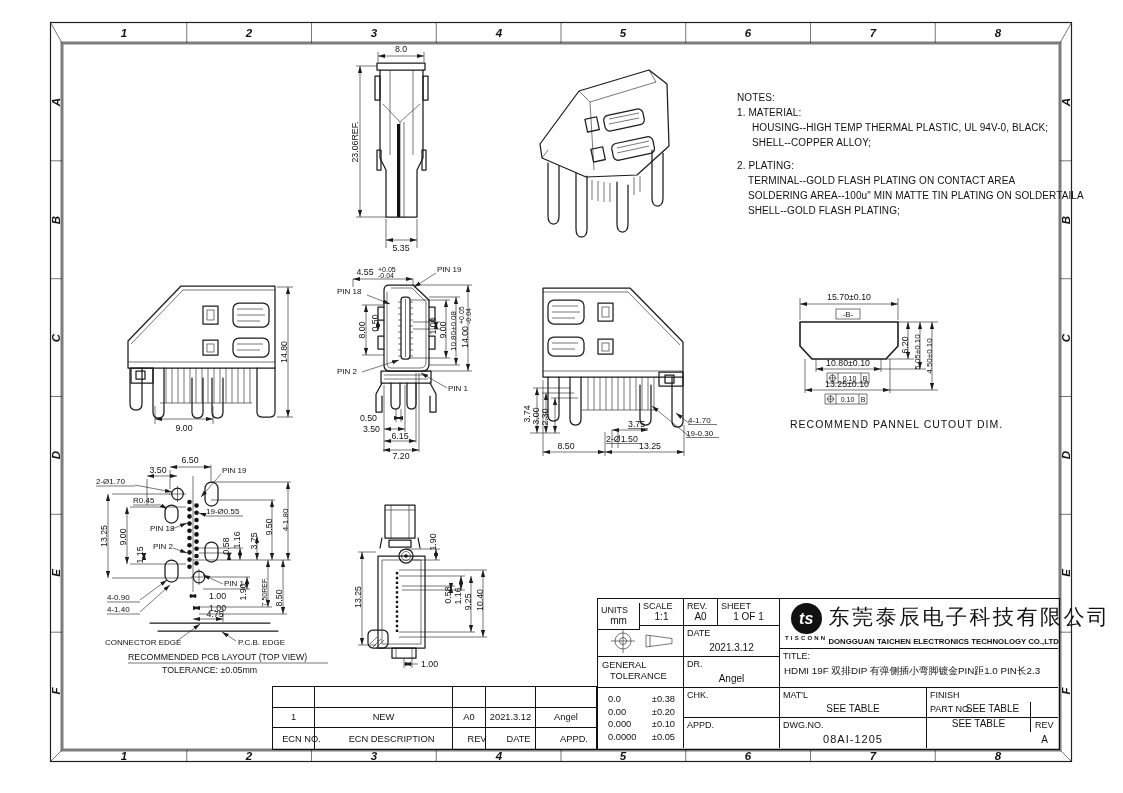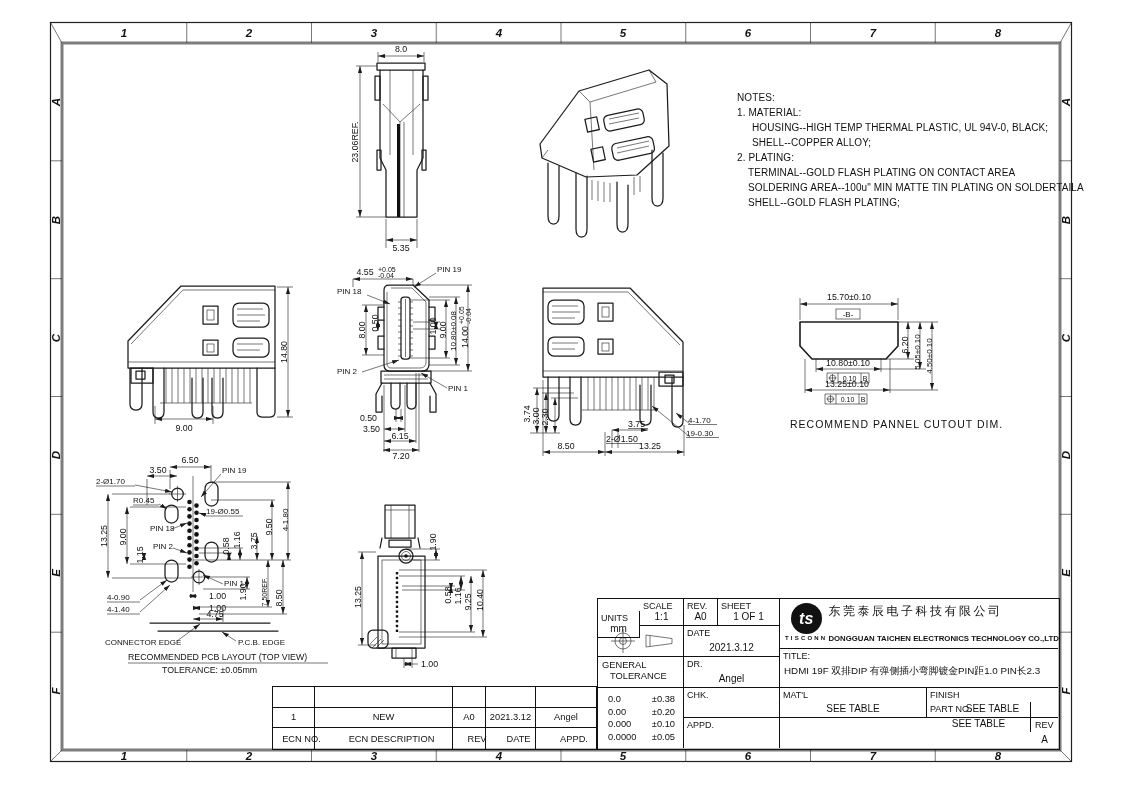--- a/index.html
+++ b/index.html
@@ -22,7 +22,7 @@
   
   .notes{position:absolute;left:737px;top:90px;width:336px;font-size:10px;line-height:15px;
          letter-spacing:0.1px;white-space:nowrap;}
-  .ind1{padding-left:11px}.ind2{padding-left:15px}.gap{}
+  .ind1{padding-left:11px}.ind2{padding-left:15px}.gap{margin-top:8px}
   
   .tb{position:absolute;left:597px;top:598px;width:463px;height:152px;border:1.6px solid #111;
       box-sizing:border-box;font-size:9px;}

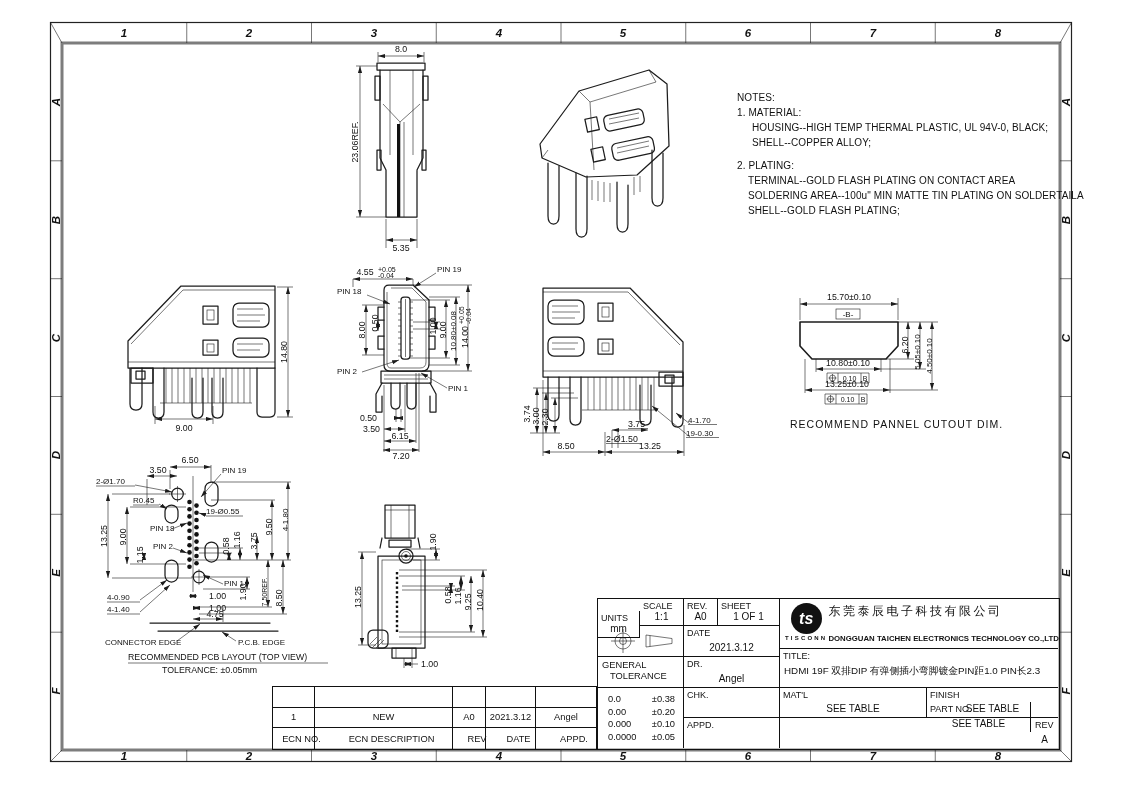--- a/index.html
+++ b/index.html
@@ -468,7 +468,7 @@
 </div>
 
 <div class="tb">
-  <div class="c br bb" style="left:0;top:12px;width:42px;height:27px">
+  <div class="c br bb" style="left:0;top:4px;width:42px;height:27px">
     <div class="lab">UNITS</div>
     <div class="val">mm</div>
   </div>

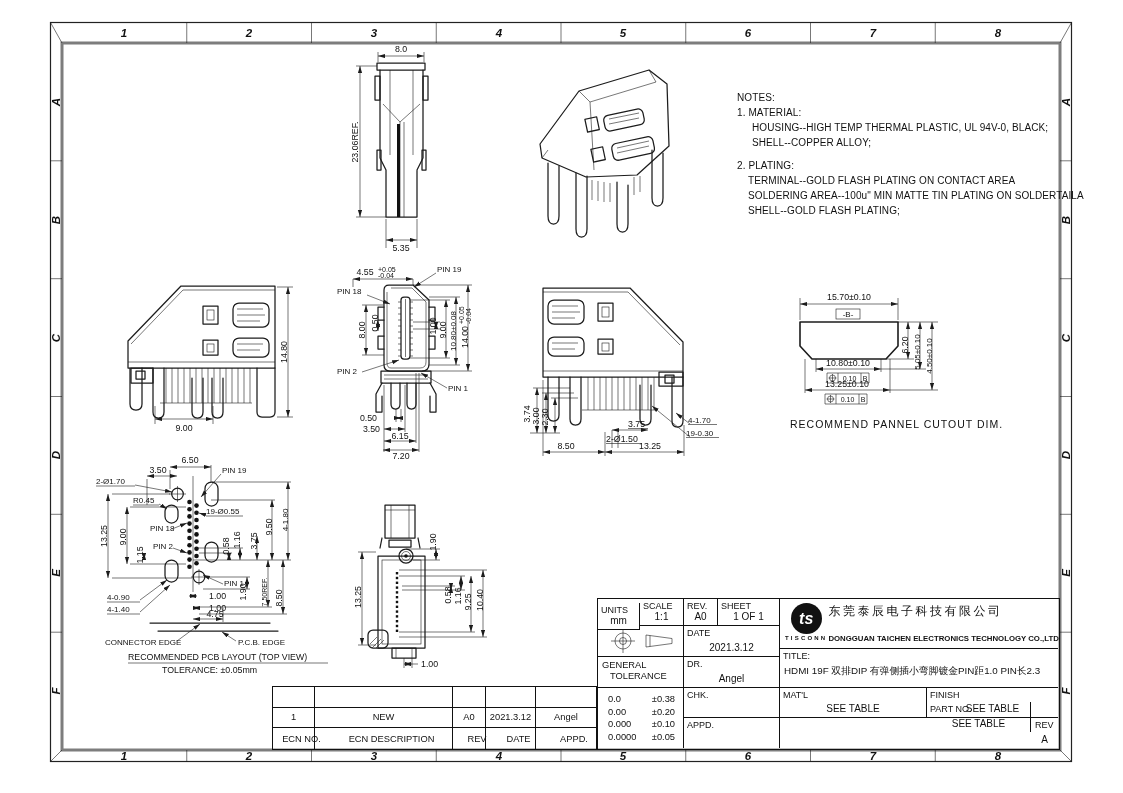--- a/index.html
+++ b/index.html
@@ -38,7 +38,7 @@
   .logo-circle{width:31px;height:31px;border-radius:50%;background:#111;color:#fff;display:flex;
                align-items:center;justify-content:center;font-style:italic;font-weight:bold;font-size:16px;}
   .logo-word{font-size:6px;letter-spacing:2.2px;font-weight:bold;margin-top:1px;}
-  .cn{font-size:12px;letter-spacing:2.5px;white-space:nowrap;}
+  .cn{font-size:21px;letter-spacing:2.5px;white-space:nowrap;}
   .en{font-size:7.8px;font-weight:bold;white-space:nowrap;margin-top:14px;}
   .title-val{position:absolute;left:4px;top:16px;font-size:9.8px;white-space:nowrap;}
   

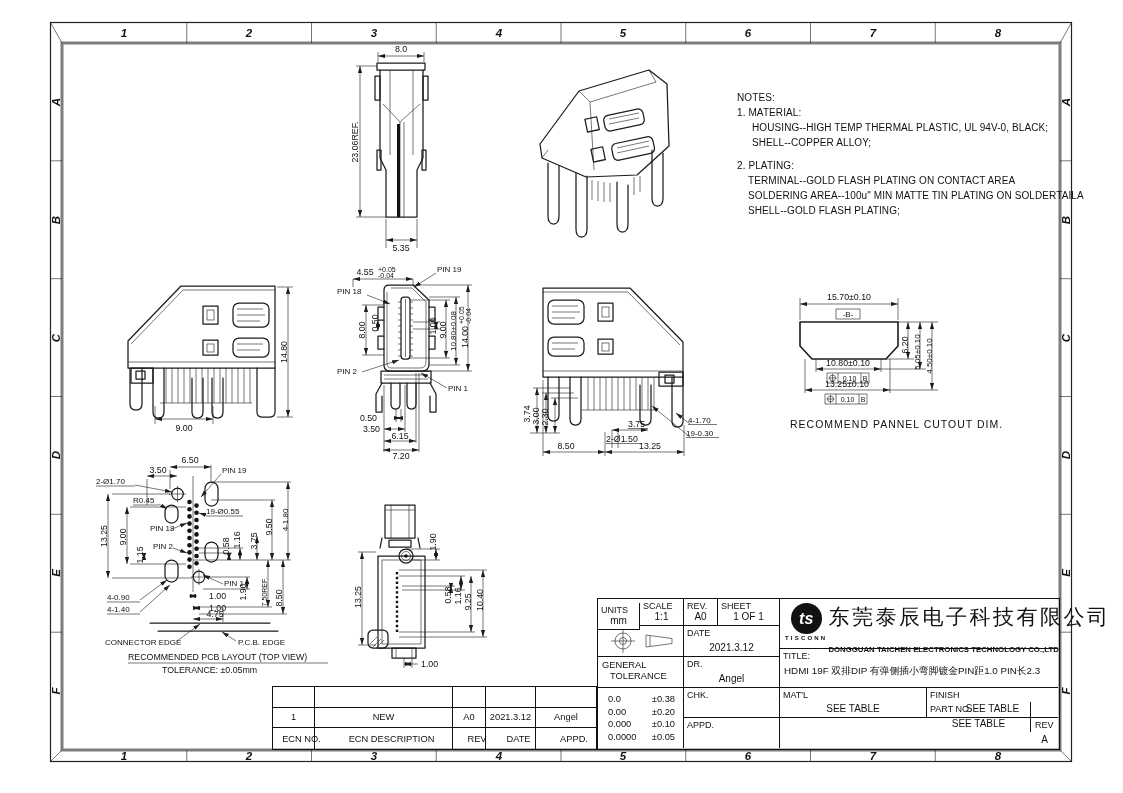--- a/index.html
+++ b/index.html
@@ -39,7 +39,7 @@
                align-items:center;justify-content:center;font-style:italic;font-weight:bold;font-size:16px;}
   .logo-word{font-size:6px;letter-spacing:2.2px;font-weight:bold;margin-top:1px;}
   .cn{font-size:21px;letter-spacing:2.5px;white-space:nowrap;}
-  .en{font-size:7.8px;font-weight:bold;white-space:nowrap;margin-top:14px;}
+  .en{font-size:7.8px;font-weight:bold;white-space:nowrap;margin-top:6px;}
   .title-val{position:absolute;left:4px;top:16px;font-size:9.8px;white-space:nowrap;}
   
   .rt{position:absolute;left:272px;top:686px;width:325px;height:64px;border:1.4px solid #111;

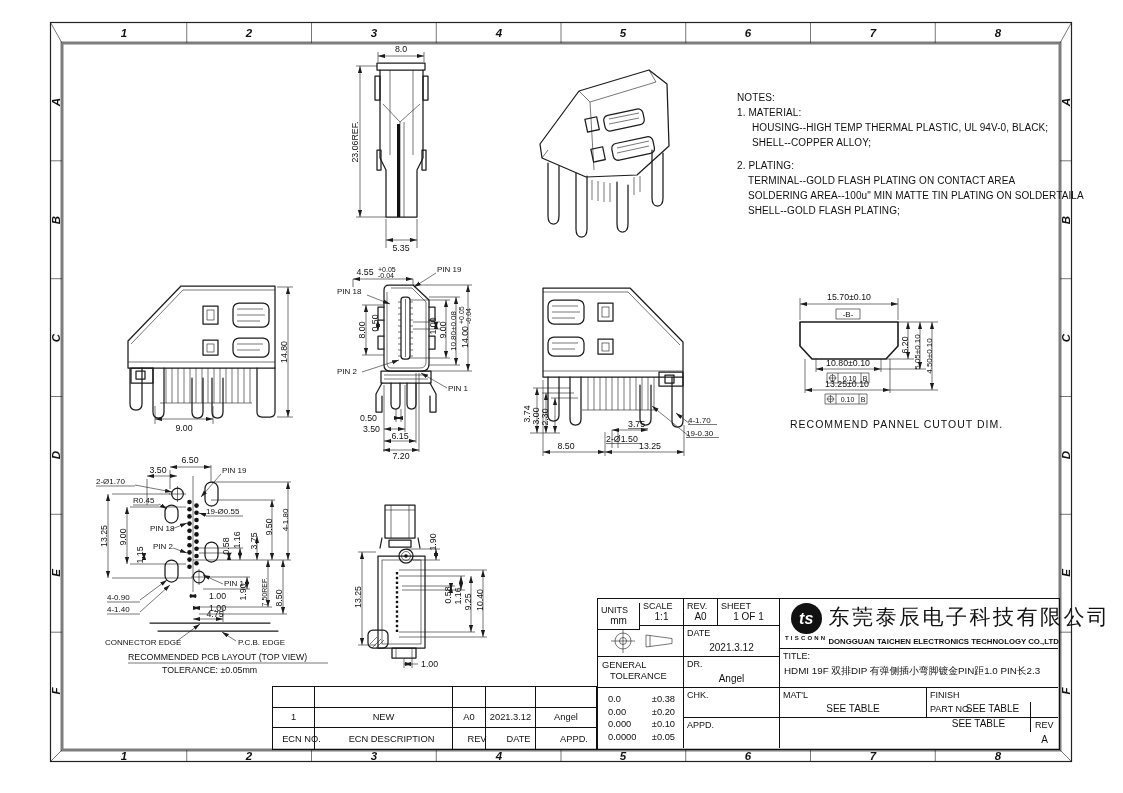--- a/index.html
+++ b/index.html
@@ -552,6 +552,10 @@
     <div class="lab">FINISH</div>
     <div class="val">SEE TABLE</div>
   </div>
+  <div class="c br" style="left:182px;top:119px;width:147px;height:30px">
+    <div class="lab">DWG.NO.</div>
+    <div class="val" style="font-size:11px;letter-spacing:1px">08AI-1205</div>
+  </div>
   <div class="c br" style="left:329px;top:103px;width:104px;height:30px">
     <div class="lab">PART NO.</div>
     <div class="val">SEE TABLE</div>

